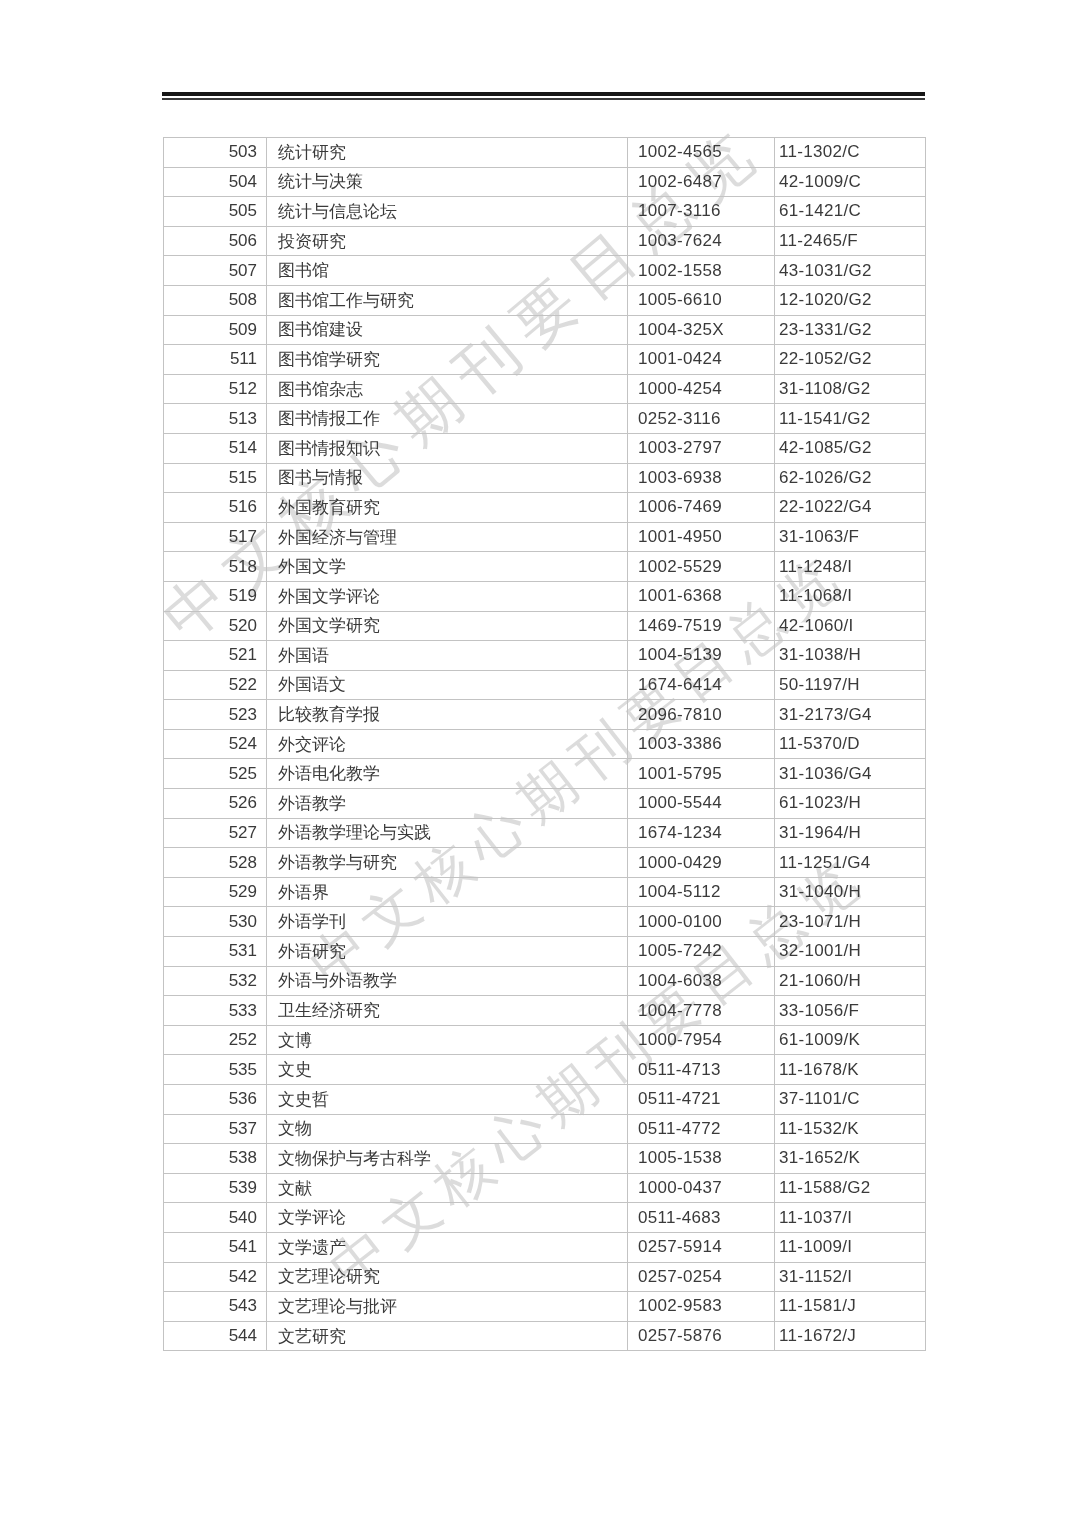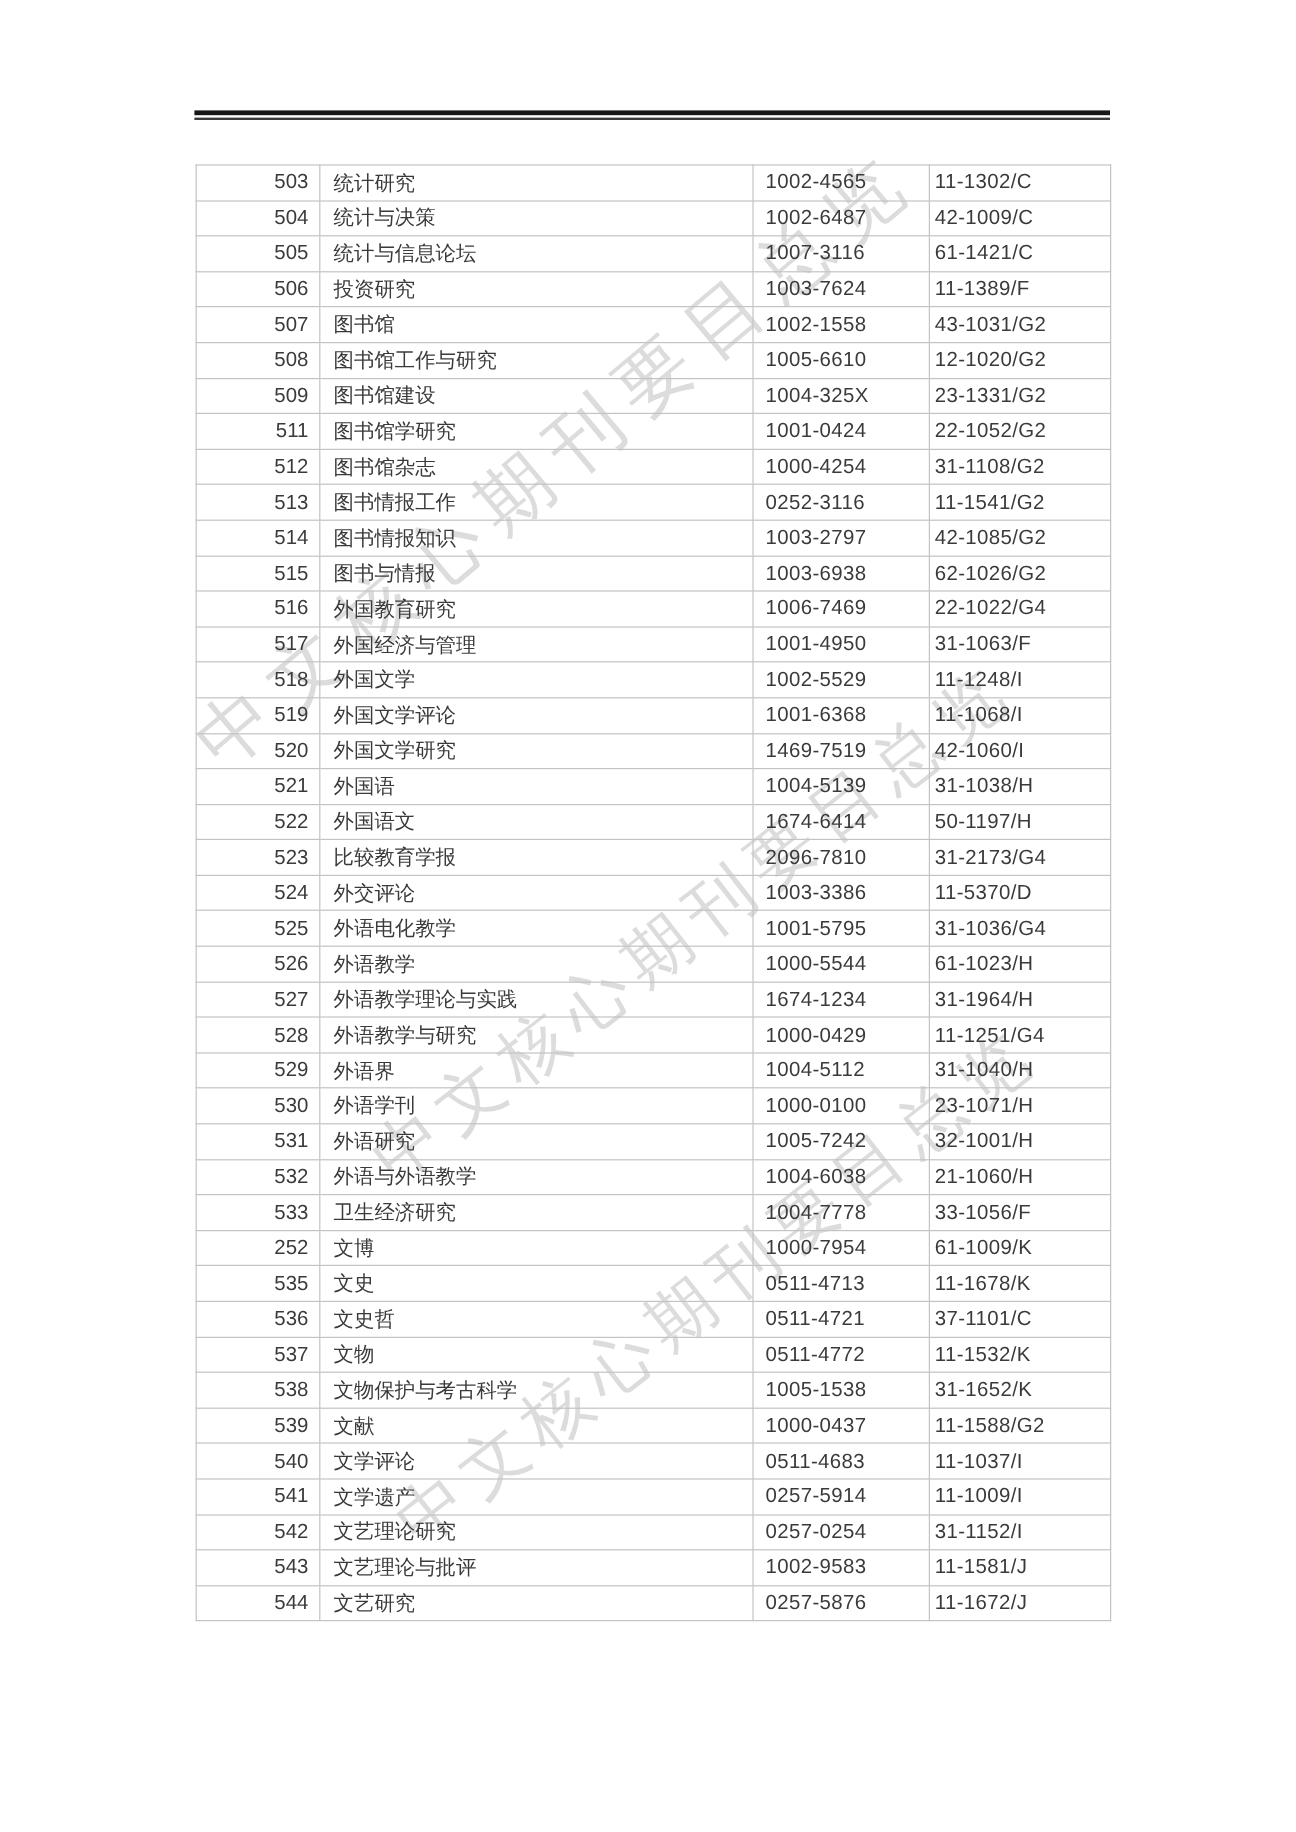--- a/index.html
+++ b/index.html
@@ -101,7 +101,7 @@
     <td class="c-seq">506</td>
     <td class="c-title">投资研究</td>
     <td class="c-issn">1003-7624</td>
-    <td class="c-cn">11-1389/F</td>
+    <td class="c-cn">11-2465/F</td>
   </tr>
 
   <tr>

